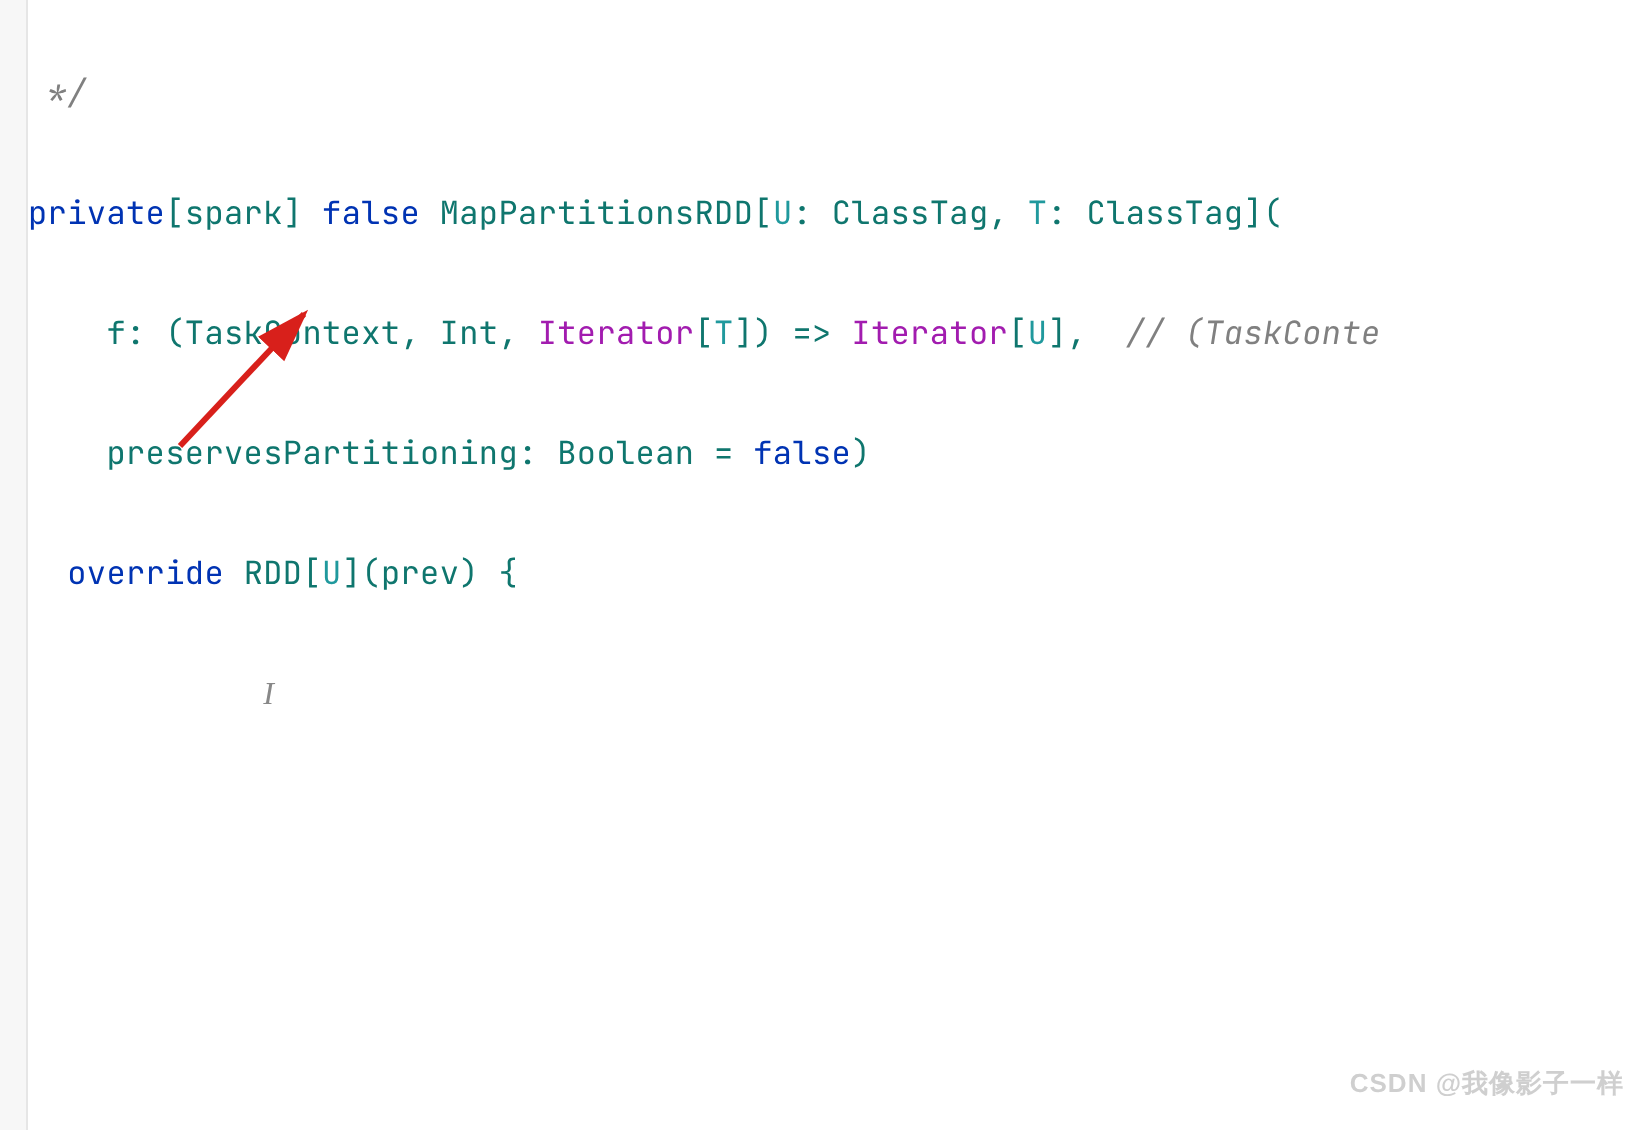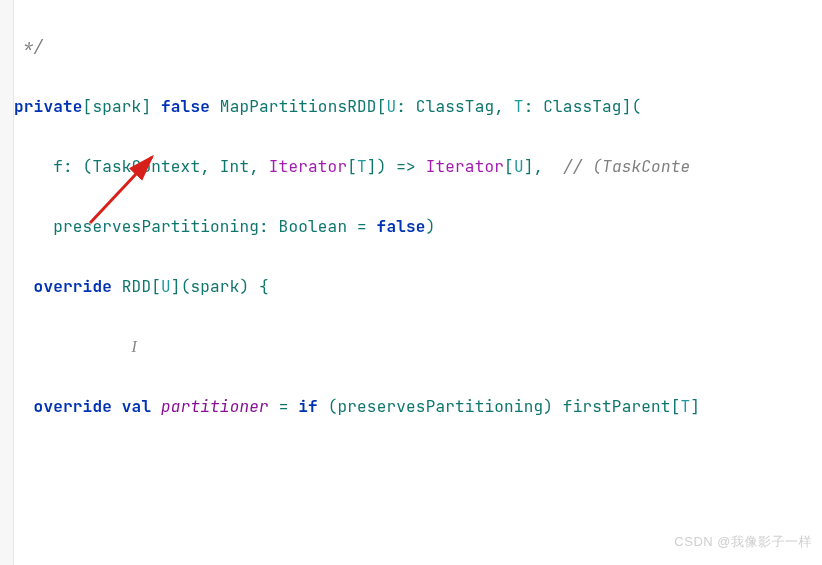--- a/index.html
+++ b/index.html
@@ -34,7 +34,7 @@
     letter-spacing: 0.2px;
   }
   .line { display: block; height: 30px; }
-  .kw { color: #0033b3; font-weight: bold; }
+  .kw { color: #0033b3; font-weight: normal; }
   .type { color: #a21caf; }
   .u-type { color: #20999d; }
   .member { color: #871094; font-style: italic; }

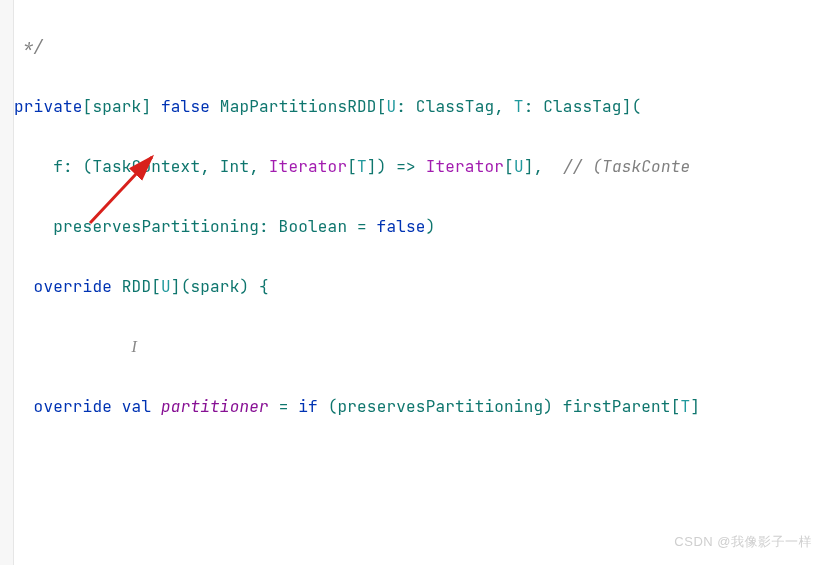--- a/index.html
+++ b/index.html
@@ -68,7 +68,7 @@
 <span class="line"><span class="kw">private</span><span class="normal">[spark] </span><span class="kw">false</span><span class="normal"> MapPartitionsRDD[</span><span class="u-type">U</span><span class="normal">: ClassTag, </span><span class="u-type">T</span><span class="normal">: ClassTag](</span></span>
 <span class="line"><span class="normal">    f: (TaskContext, Int, </span><span class="type">Iterator</span><span class="normal">[</span><span class="u-type">T</span><span class="normal">]) =&gt; </span><span class="type">Iterator</span><span class="normal">[</span><span class="u-type">U</span><span class="normal">],  </span><span class="comment">// (TaskConte</span></span>
 <span class="line"><span class="normal">    preservesPartitioning: Boolean = </span><span class="kw">false</span><span class="normal">)</span></span>
-<span class="line">  <span class="kw">override</span><span class="normal"> RDD[</span><span class="u-type">U</span><span class="normal">](spark) {</span></span>
+<span class="line">  <span class="kw">override</span><span class="normal"> RDD[</span><span class="u-type">U</span><span class="normal">](prev) {</span></span>
 <span class="line">            <span style="font-family:serif;font-style:italic;color:#888">I</span></span>
 <span class="line">  <span class="kw">override</span><span class="kw"> val </span><span class="member">partitioner</span><span class="normal"> = </span><span class="kw">if</span><span class="normal"> (preservesPartitioning) firstParent[</span><span class="u-type">T</span><span class="normal">]</span></span>
 <span class="line"></span>

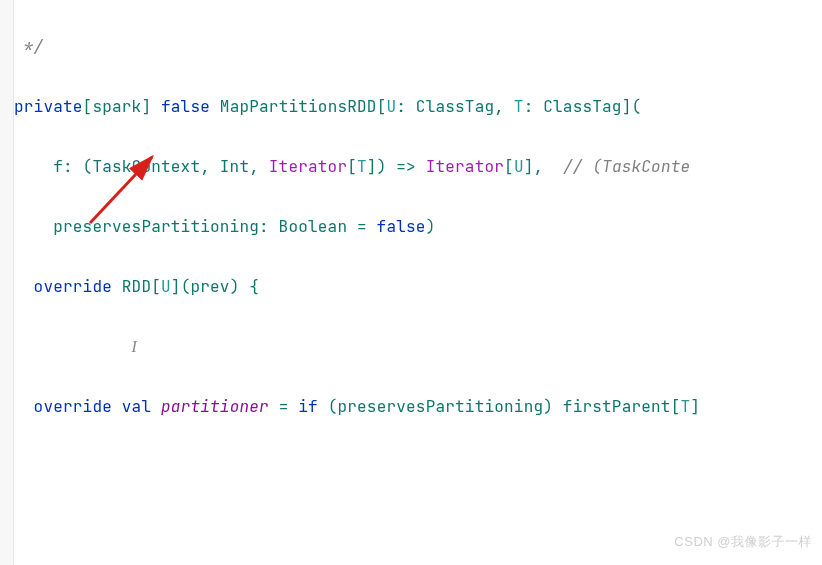--- a/index.html
+++ b/index.html
@@ -70,7 +70,6 @@
 <span class="line"><span class="normal">    preservesPartitioning: Boolean = </span><span class="kw">false</span><span class="normal">)</span></span>
 <span class="line">  <span class="kw">override</span><span class="normal"> RDD[</span><span class="u-type">U</span><span class="normal">](prev) {</span></span>
 <span class="line">            <span style="font-family:serif;font-style:italic;color:#888">I</span></span>
-<span class="line">  <span class="kw">override</span><span class="kw"> val </span><span class="member">partitioner</span><span class="normal"> = </span><span class="kw">if</span><span class="normal"> (preservesPartitioning) firstParent[</span><span class="u-type">T</span><span class="normal">]</span></span>
 <span class="line"></span>
 
 

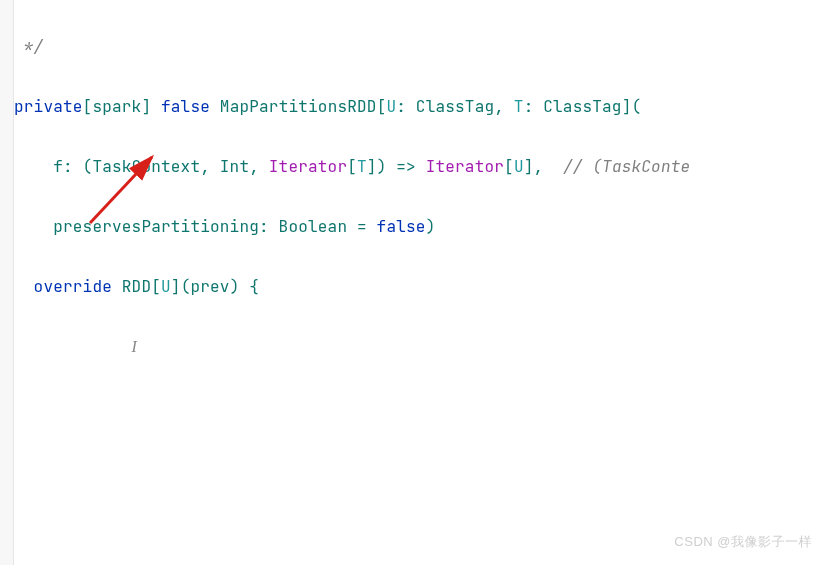--- a/index.html
+++ b/index.html
@@ -56,6 +56,7 @@
     font-size: 13px;
     color: #cfcfcf;
     letter-spacing: 0.5px;
+    font-weight: bold;
   }
 </style>
 </head>

